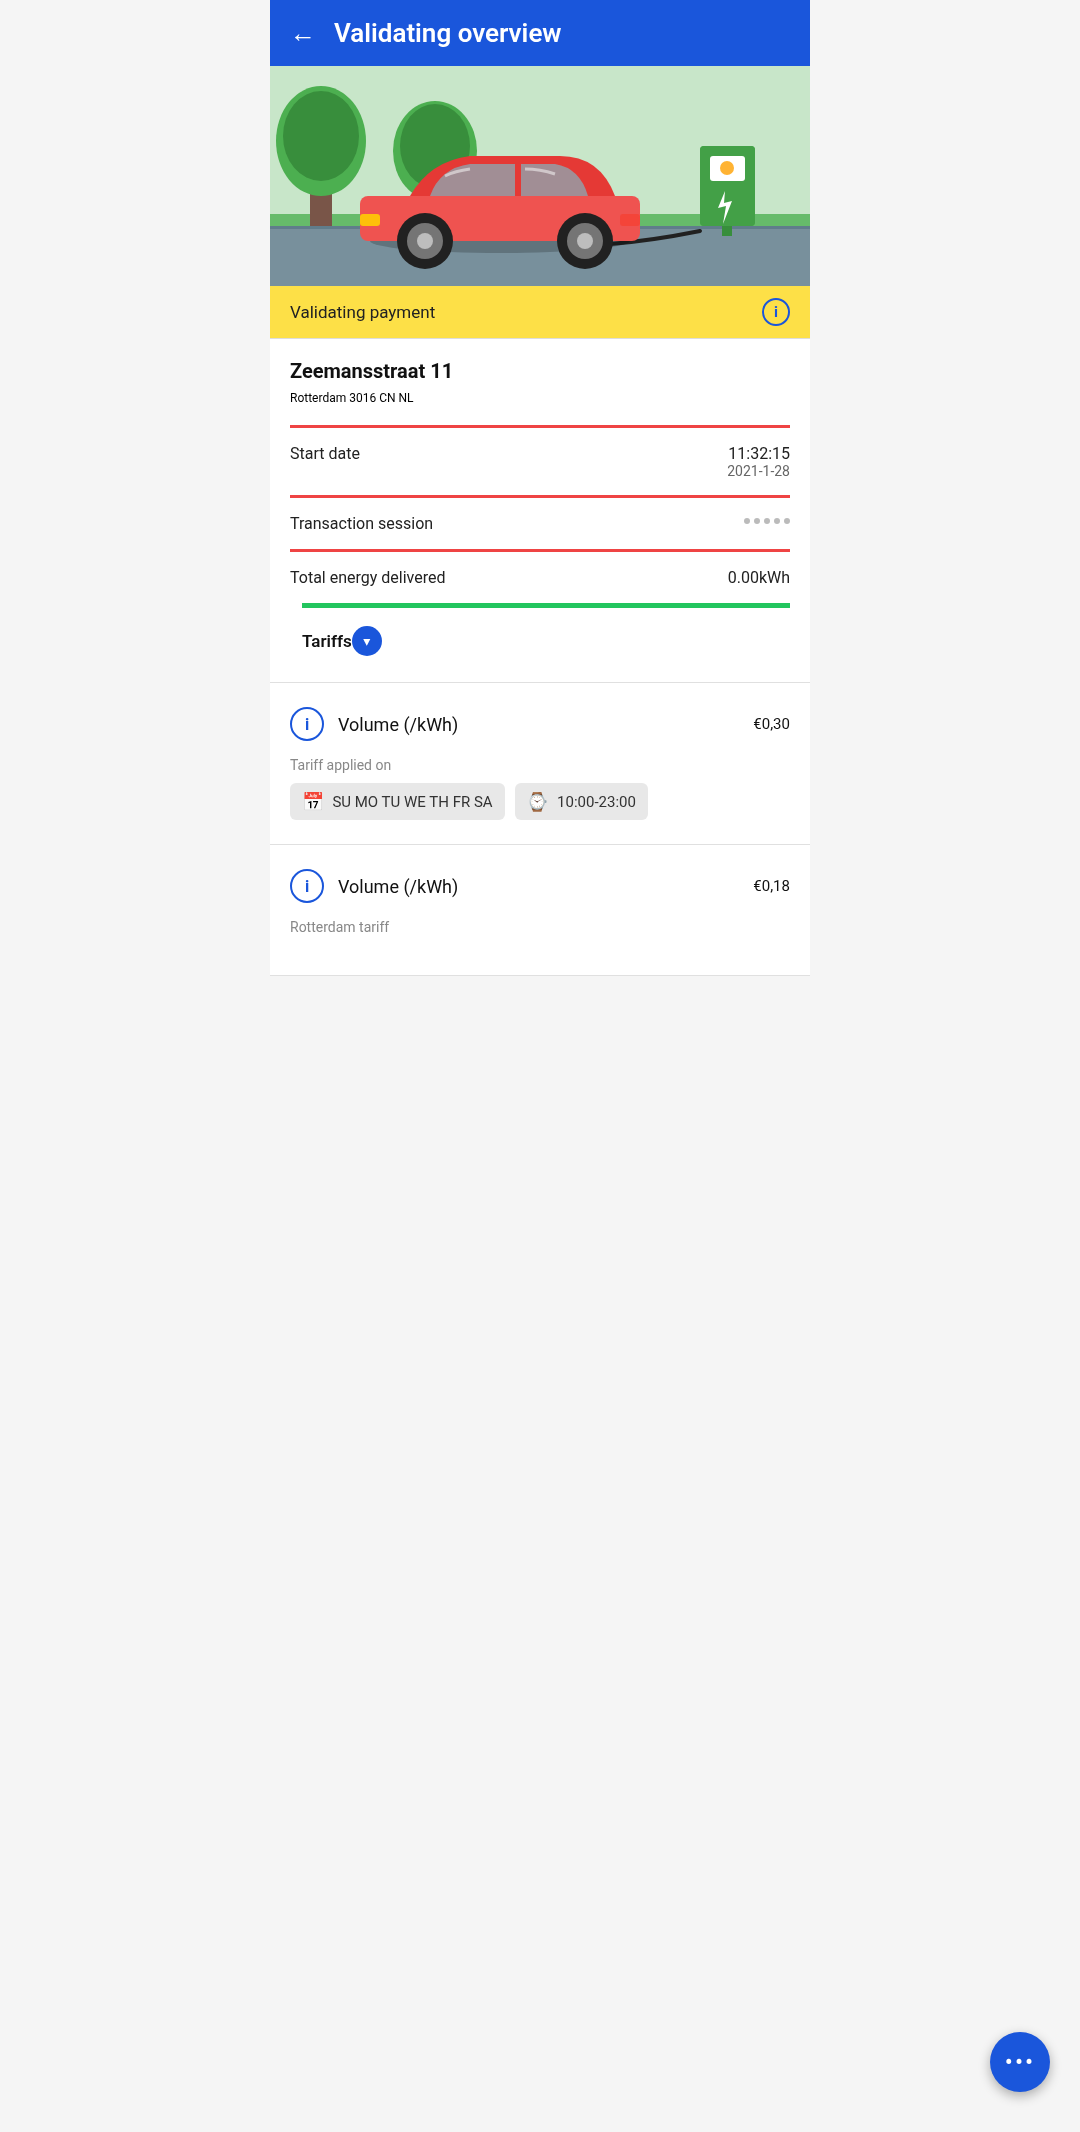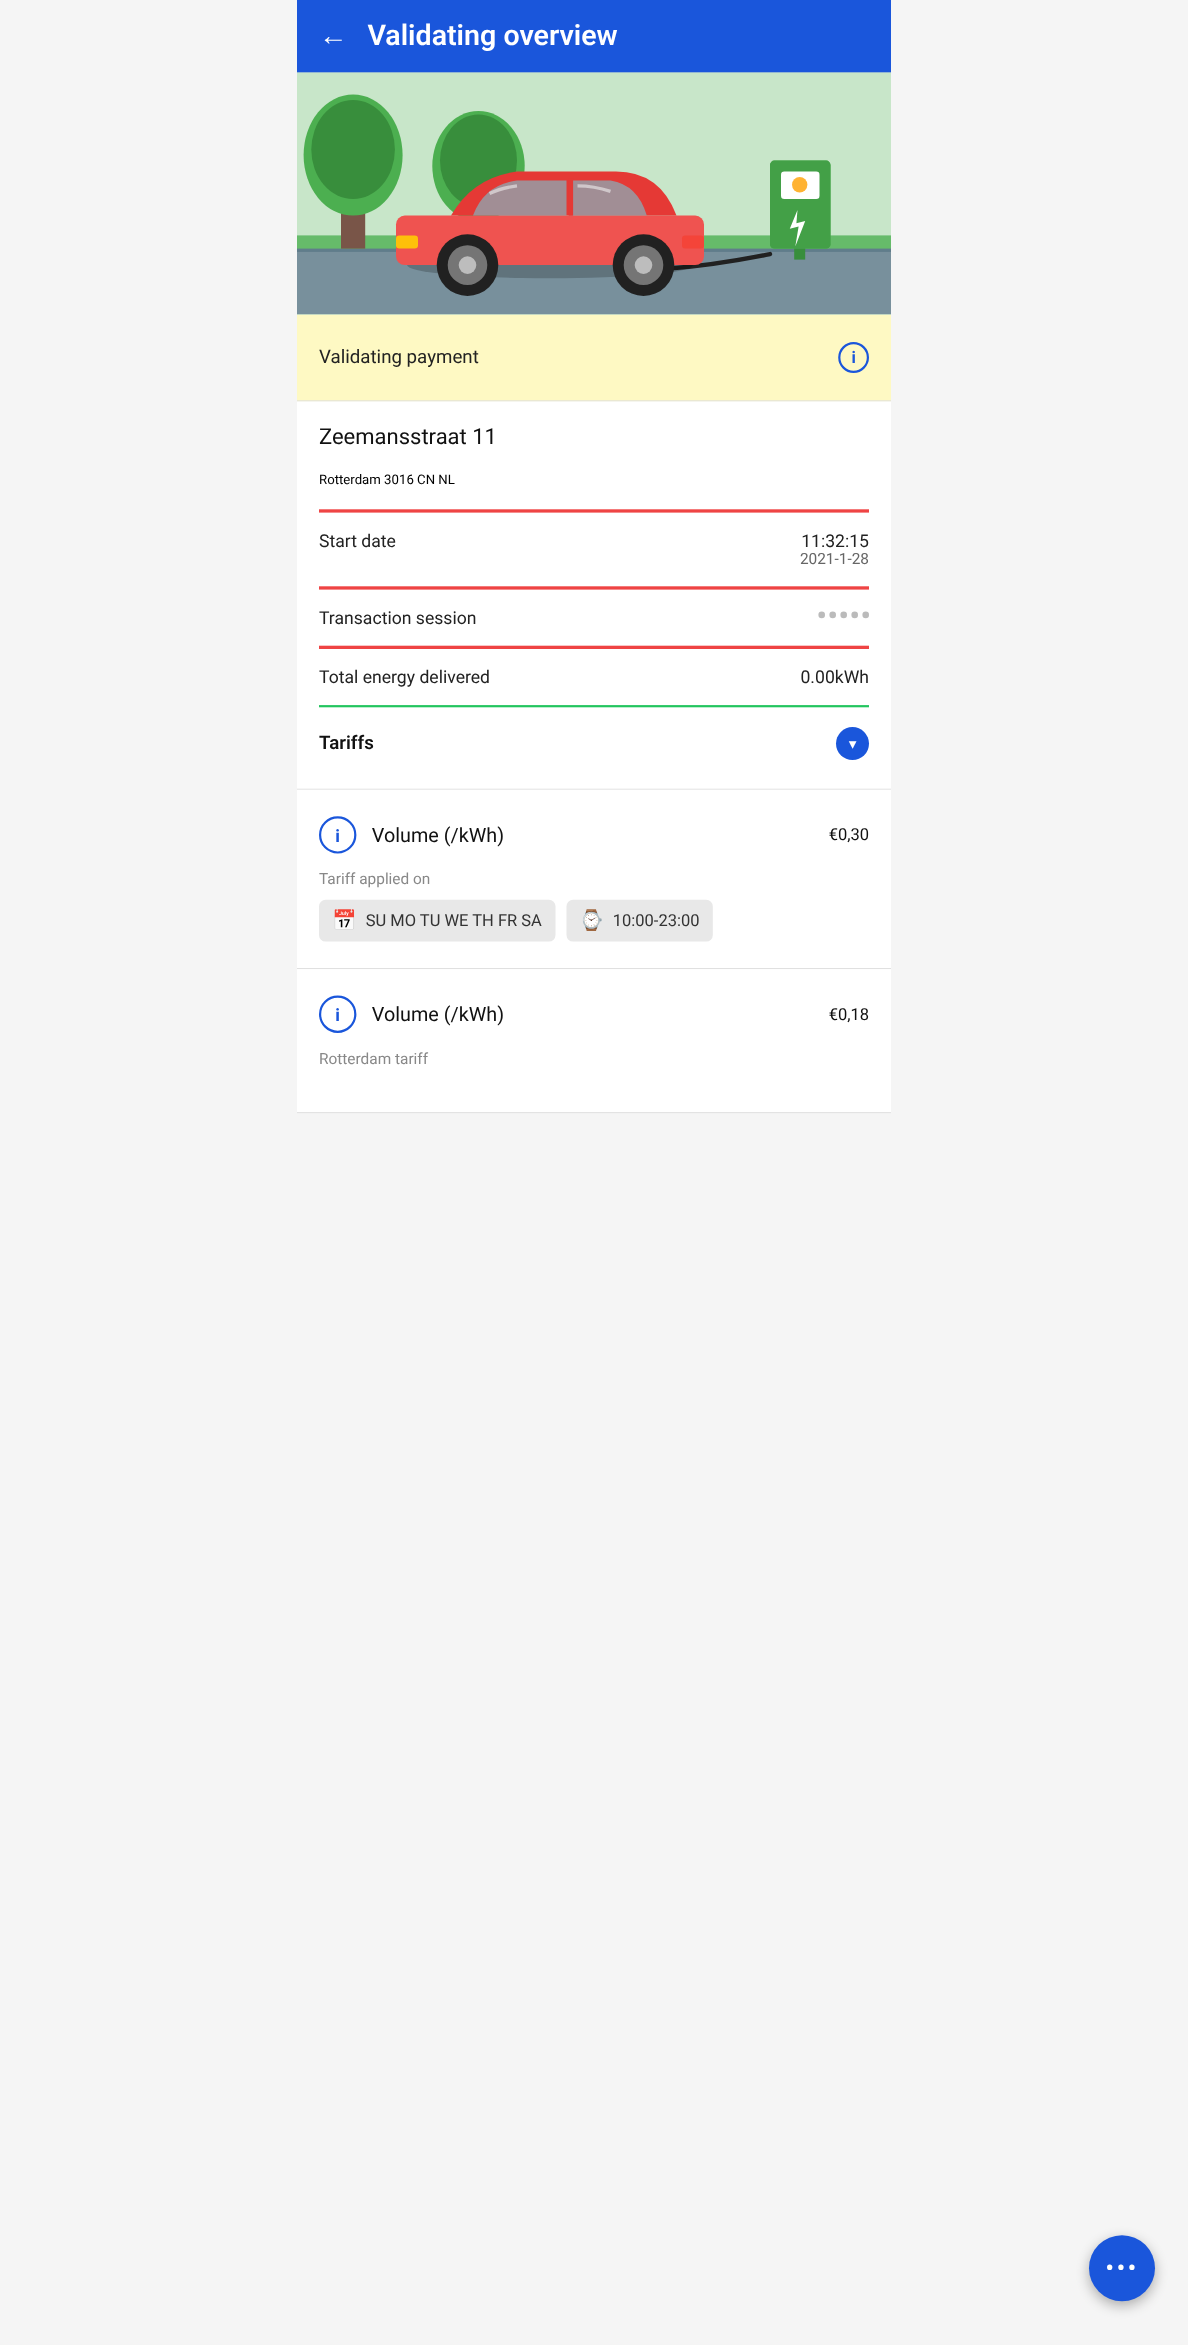--- a/index.html
+++ b/index.html
@@ -45,11 +45,11 @@
 
     
     .status-row {
-      background: #fef9c3;
+      background: #fde047;
       display: flex;
       align-items: center;
       justify-content: space-between;
-      padding: 25px 20px;
+      padding: 12px 20px;
       border-bottom: 1px solid #ddd;
     }
     .status-text {

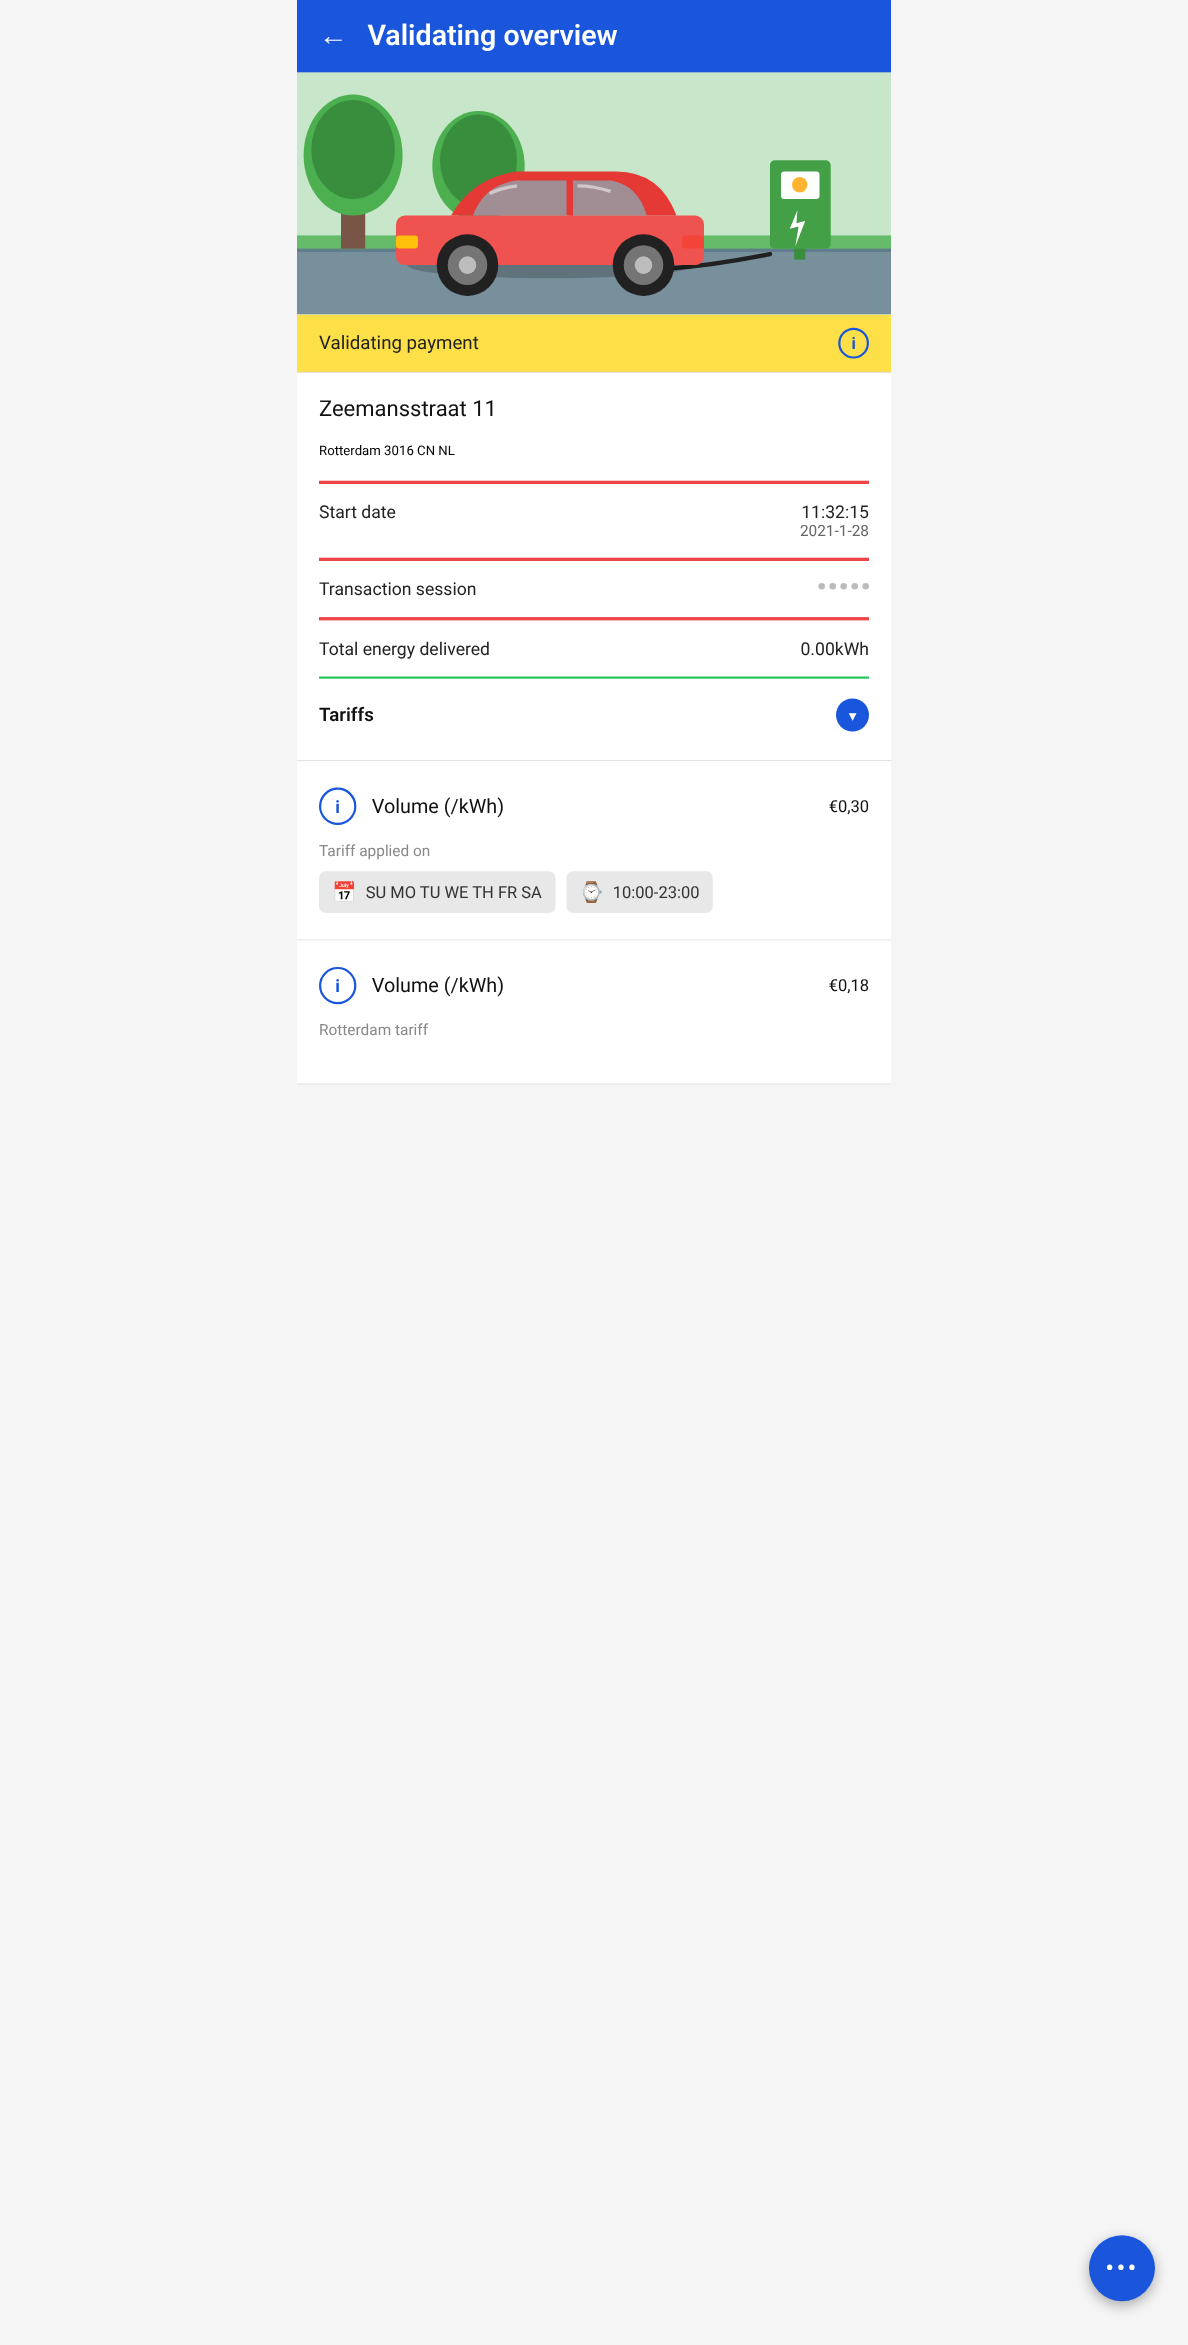--- a/index.html
+++ b/index.html
@@ -78,9 +78,9 @@
     }
     .location-name {
       font-size: 20px;
-      font-weight: 400;
+      font-weight: 700;
       color: #111;
-      margin-bottom: 20px;
+      margin-bottom: 8px;
     }
     .location-address {
       font-size: 12px;

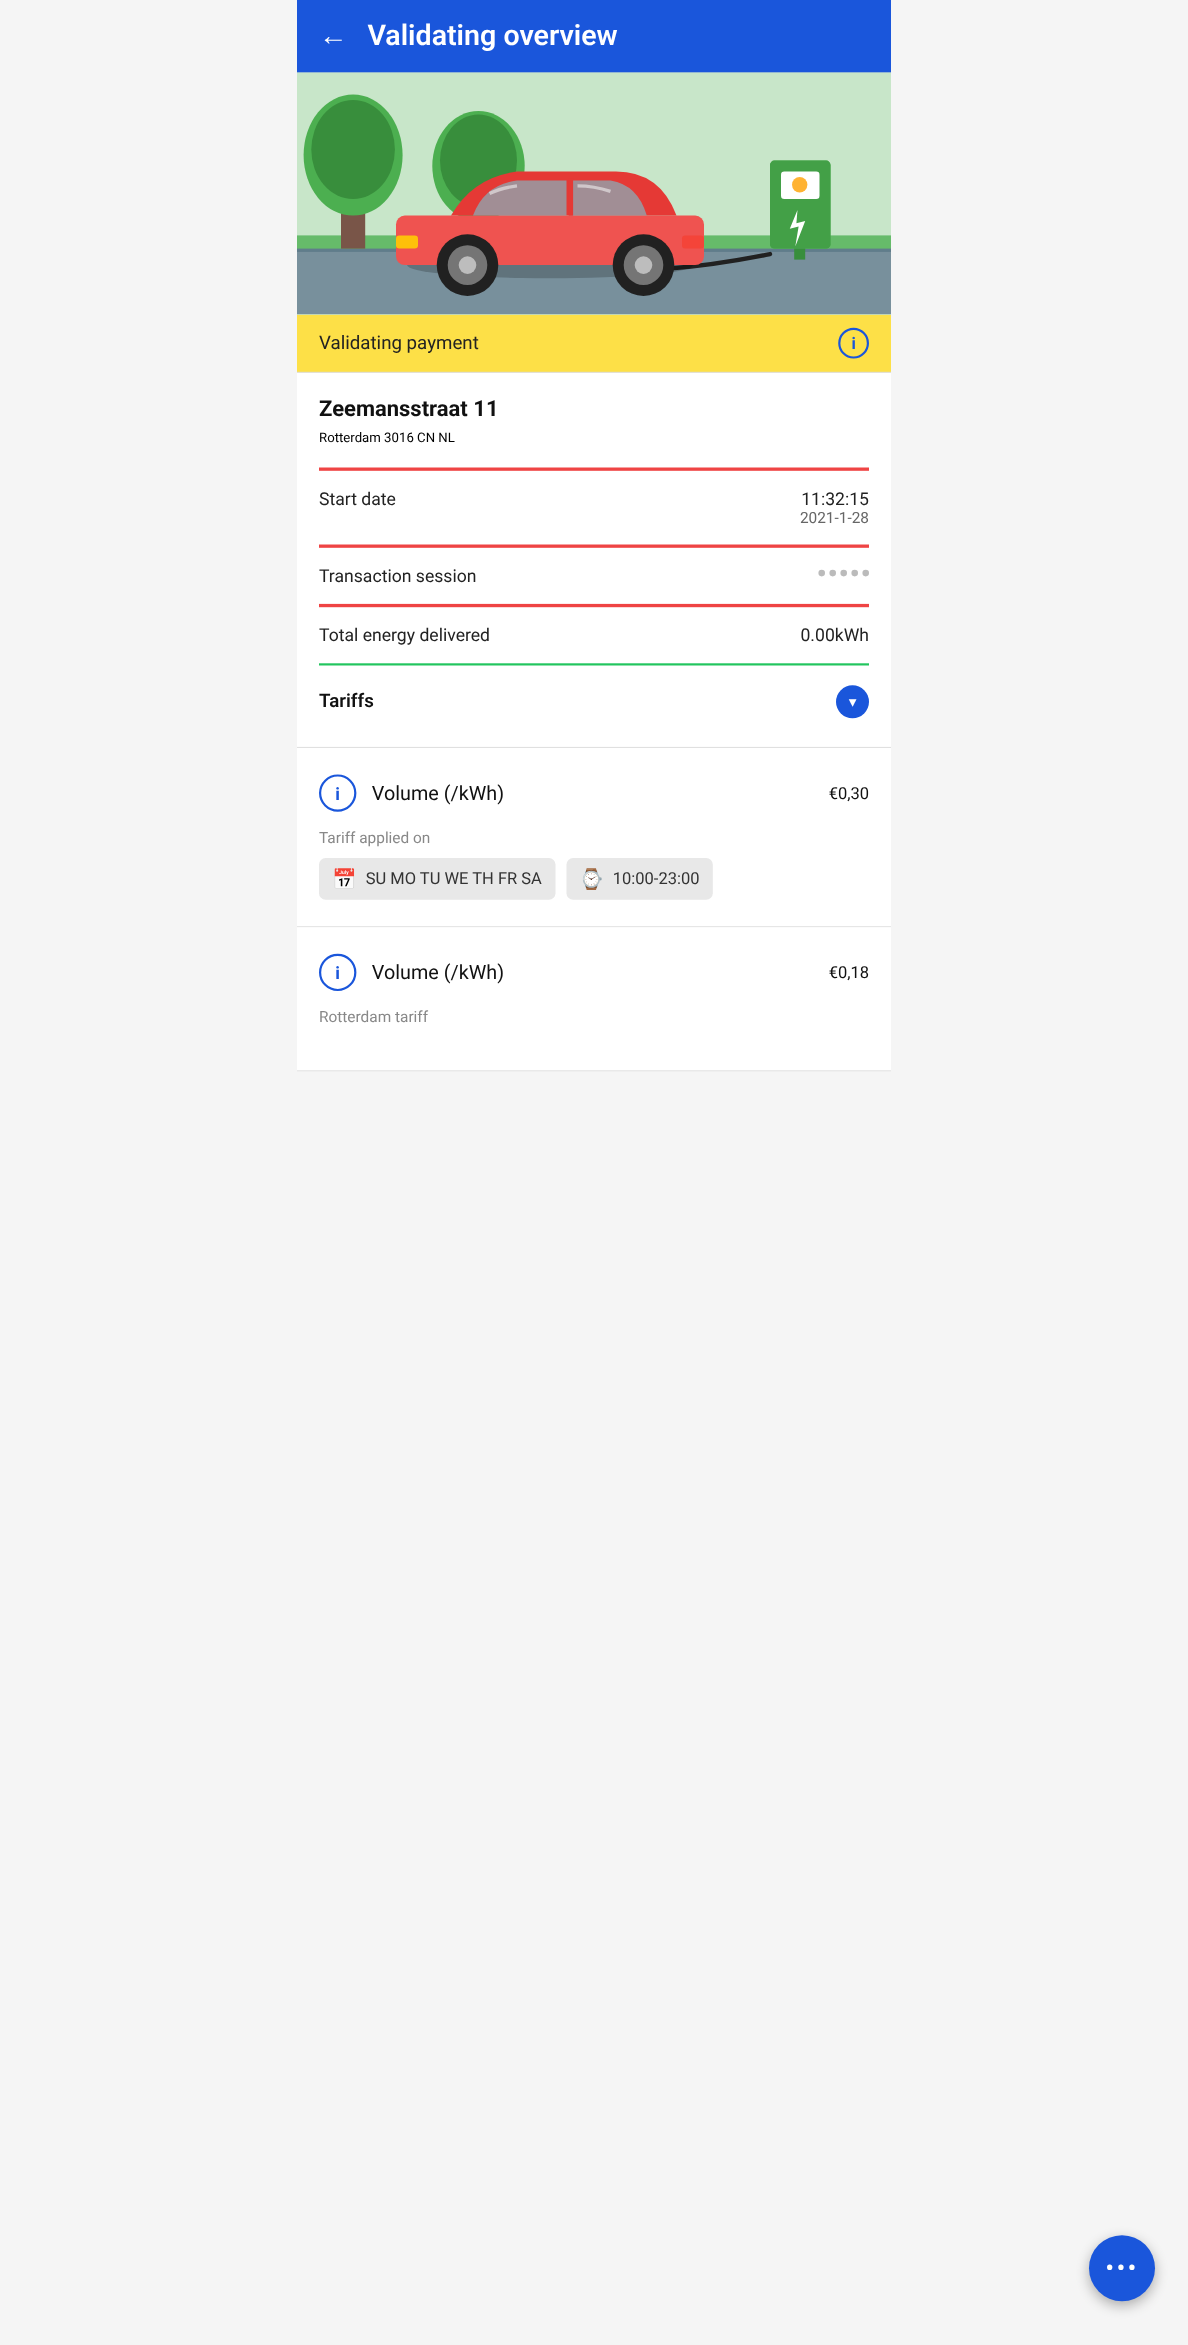--- a/index.html
+++ b/index.html
@@ -131,10 +131,11 @@
     
     .tariffs-row {
       display: flex;
-      justify-content: space-between;
+      justify-content: flex-start;
       align-items: center;
       padding: 18px 0 6px;
-      border-top: 2px solid #22c55e;
+      border-top: 5px solid #22c55e;
+      margin-left: 12px;
     }
     .tariffs-label {
       font-size: 17px;

